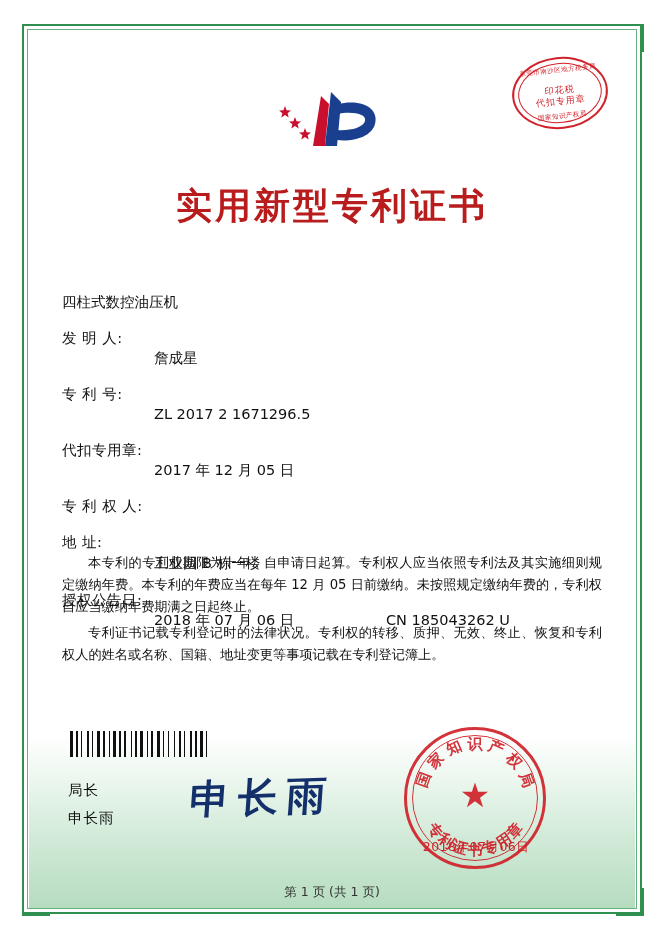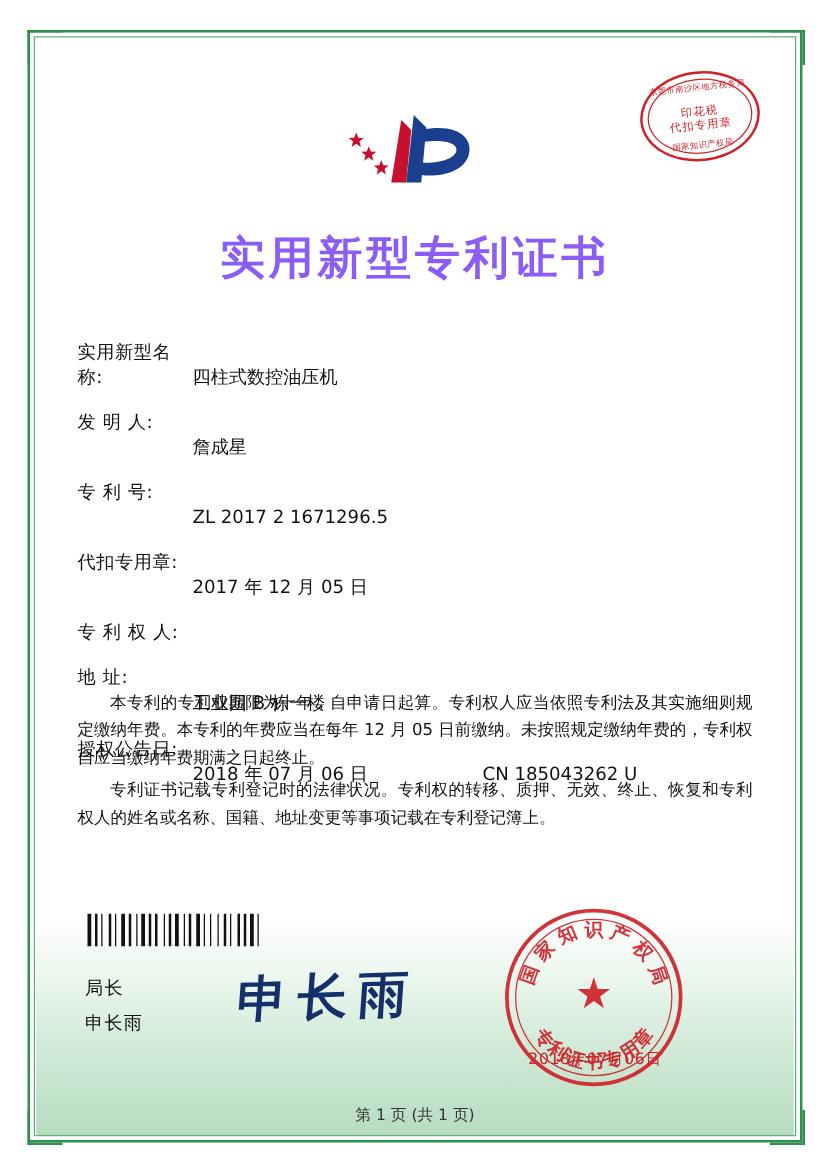--- a/index.html
+++ b/index.html
@@ -129,7 +129,7 @@
     font-size: 36px;
     font-weight: bold;
     letter-spacing: 3px;
-    color: #8b5cf6;
+    color: #b91c1c;
   }
 
   

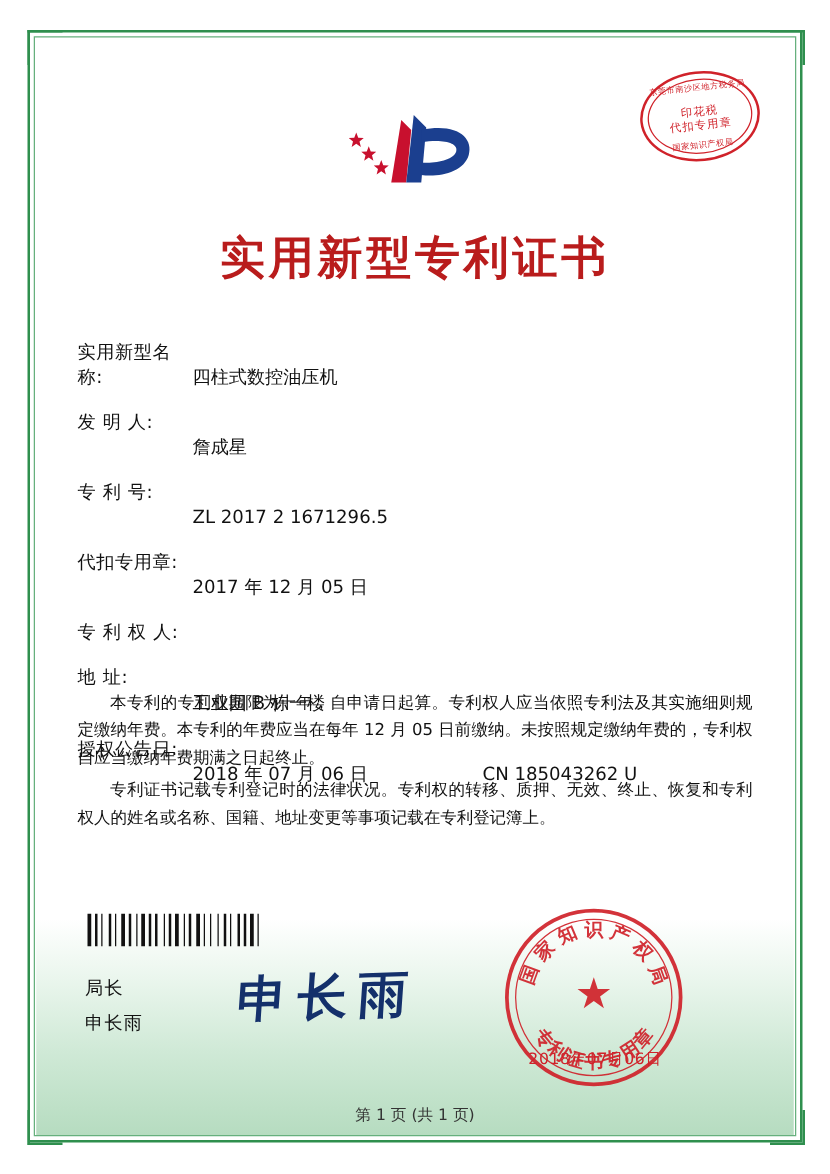--- a/index.html
+++ b/index.html
@@ -328,7 +328,6 @@
 
   <div class="fields">
     <div class="row">
-      <div class="lbl">实用新型名称:</div>
       <div class="val">四柱式数控油压机</div>
     </div>
     <div class="row">

